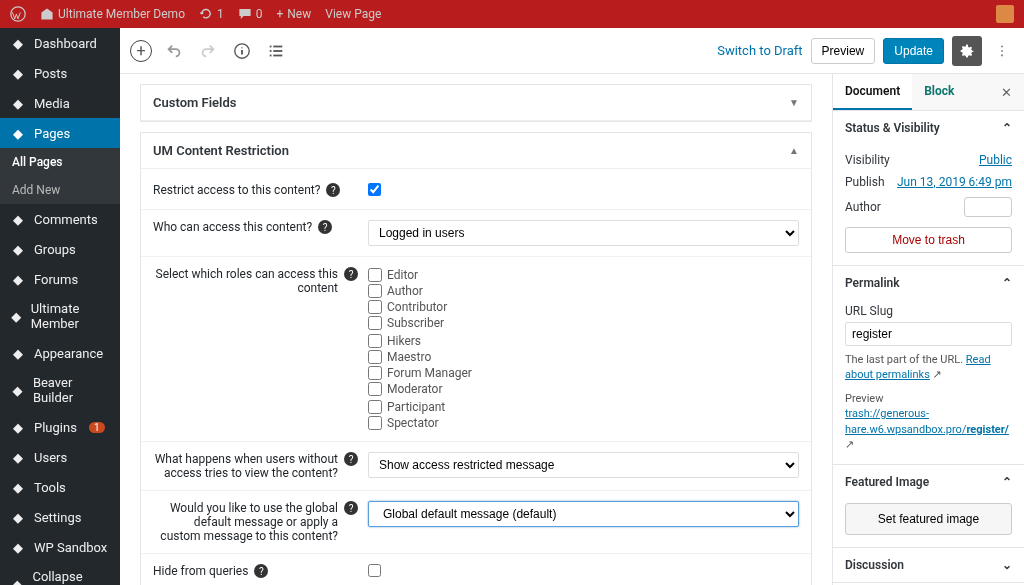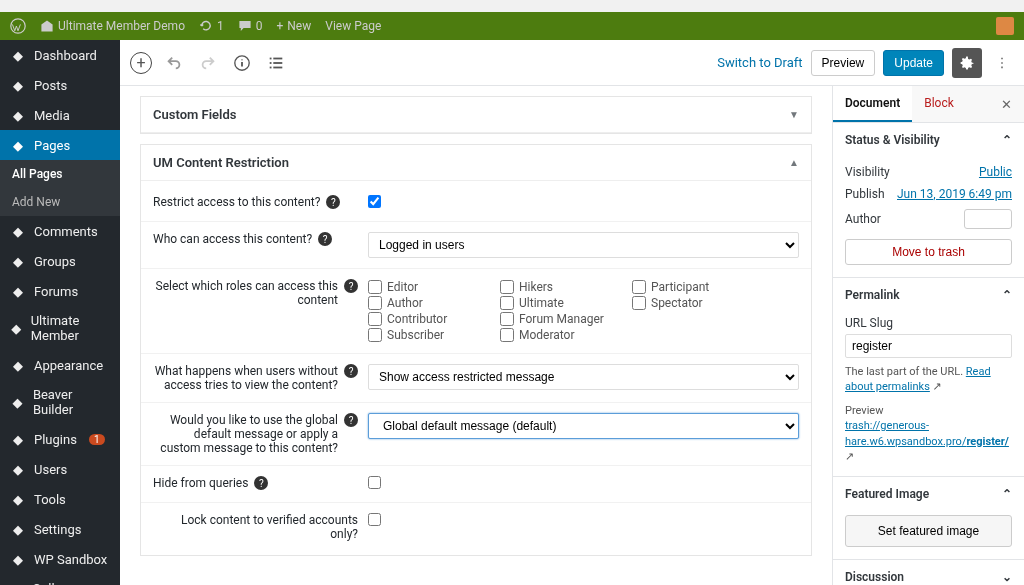--- a/index.html
+++ b/index.html
@@ -4,7 +4,7 @@
 <style>
 * { box-sizing: border-box; margin: 0; padding: 0; }
 body { font-family: -apple-system, BlinkMacSystemFont, "Segoe UI", Roboto, sans-serif; font-size: 13px; color: #32373c; background: #f1f1f1; width: 1024px; height: 585px; overflow: hidden; }
-.adminbar { background: #4d7c0f; color: #ccc; height: 28px; display: flex; align-items: center; padding: 0 10px; font-size: 12px; justify-content: space-between; margin-top: 12px; }
+.adminbar { background: #b91c1c; color: #ccc; height: 28px; display: flex; align-items: center; padding: 0 10px; font-size: 12px; justify-content: space-between; }
 .adminbar-left { display: flex; align-items: center; gap: 14px; }
 .adminbar-item { display: flex; align-items: center; gap: 4px; color: #ccc; cursor: pointer; }
 .adminbar-right { width: 18px; height: 18px; background: #d84; border-radius: 2px; }

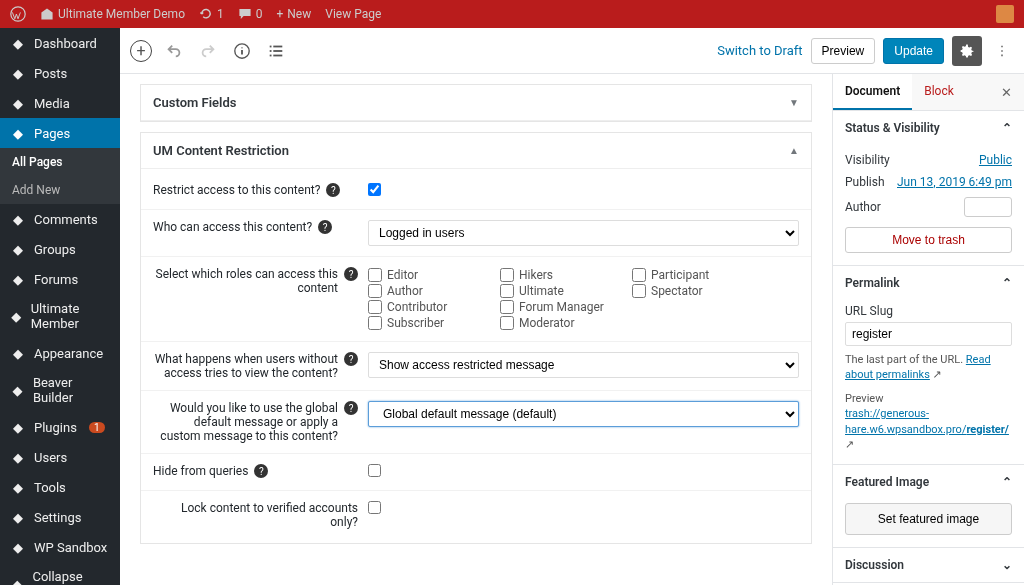--- a/index.html
+++ b/index.html
@@ -46,7 +46,7 @@
 .chk input { width: 14px; height: 14px; }
 .inspector { width: 192px; border-left: 1px solid #e2e4e7; background: #fff; display: flex; flex-direction: column; overflow: hidden; }
 .insp-tabs { display: flex; border-bottom: 1px solid #e2e4e7; background: #f8f8f8; align-items: center; }
-.insp-tab { padding: 10px 12px; font-size: 12px; cursor: pointer; color: #b91c1c; border-bottom: 2px solid transparent; }
+.insp-tab { padding: 10px 12px; font-size: 12px; cursor: pointer; color: #0f766e; border-bottom: 2px solid transparent; font-weight: bold; }
 .insp-tab.active { border-bottom-color: #0073aa; color: #111; font-weight: 600; background: #fff; }
 .insp-close { margin-left: auto; padding: 8px 12px; cursor: pointer; color: #666; }
 .insp-body { flex: 1; overflow-y: auto; }

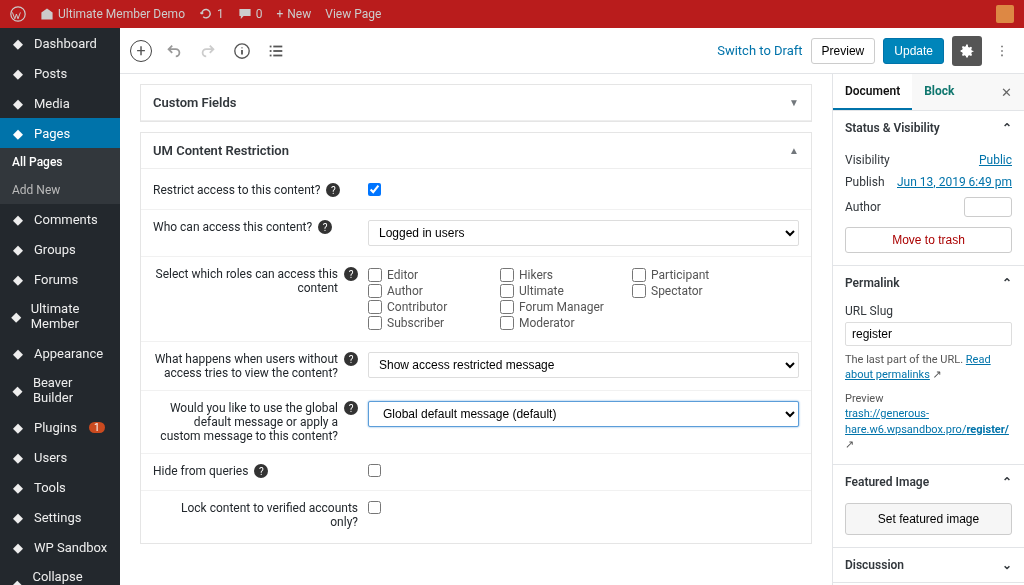--- a/index.html
+++ b/index.html
@@ -40,7 +40,7 @@
 .help-icon { width: 14px; height: 14px; border-radius: 50%; background: #333; color: #fff; font-size: 10px; display: inline-flex; align-items: center; justify-content: center; flex-shrink: 0; }
 select, input[type=text] { width: 100%; border: 1px solid #ddd; padding: 4px 6px; font-size: 12px; border-radius: 2px; background: #fff; }
 select.focus { border-color: #5b9dd9; box-shadow: 0 0 2px #5b9dd9; padding-left: 10px; }
-.roles-grid { display: flex; flex-wrap: wrap; gap: 2px 12px; }
+.roles-grid { display: flex; flex-wrap: wrap; gap: 2px 28px; flex-direction: column; }
 .roles-col { width: 120px; }
 .chk { display: flex; align-items: center; gap: 5px; font-size: 12px; color: #555; padding: 1px 0; }
 .chk input { width: 14px; height: 14px; }

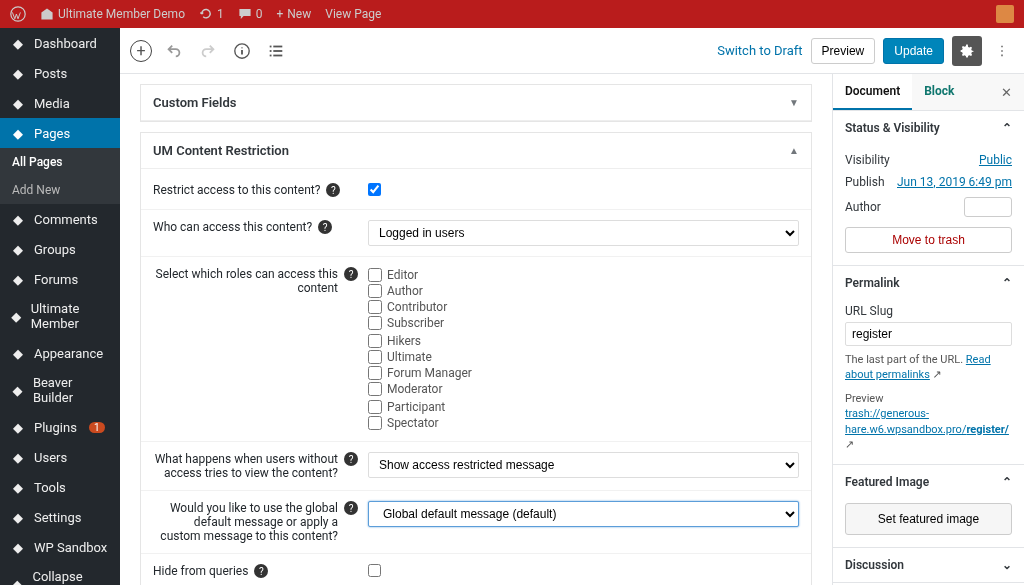--- a/index.html
+++ b/index.html
@@ -275,7 +275,7 @@
                     </label>
                     <label class="chk">
                       <input type="checkbox" style="">
-                      <span>Ultimate</span>
+                      <span>Maestro</span>
                     </label>
                     <label class="chk">
                       <input type="checkbox" style="">

